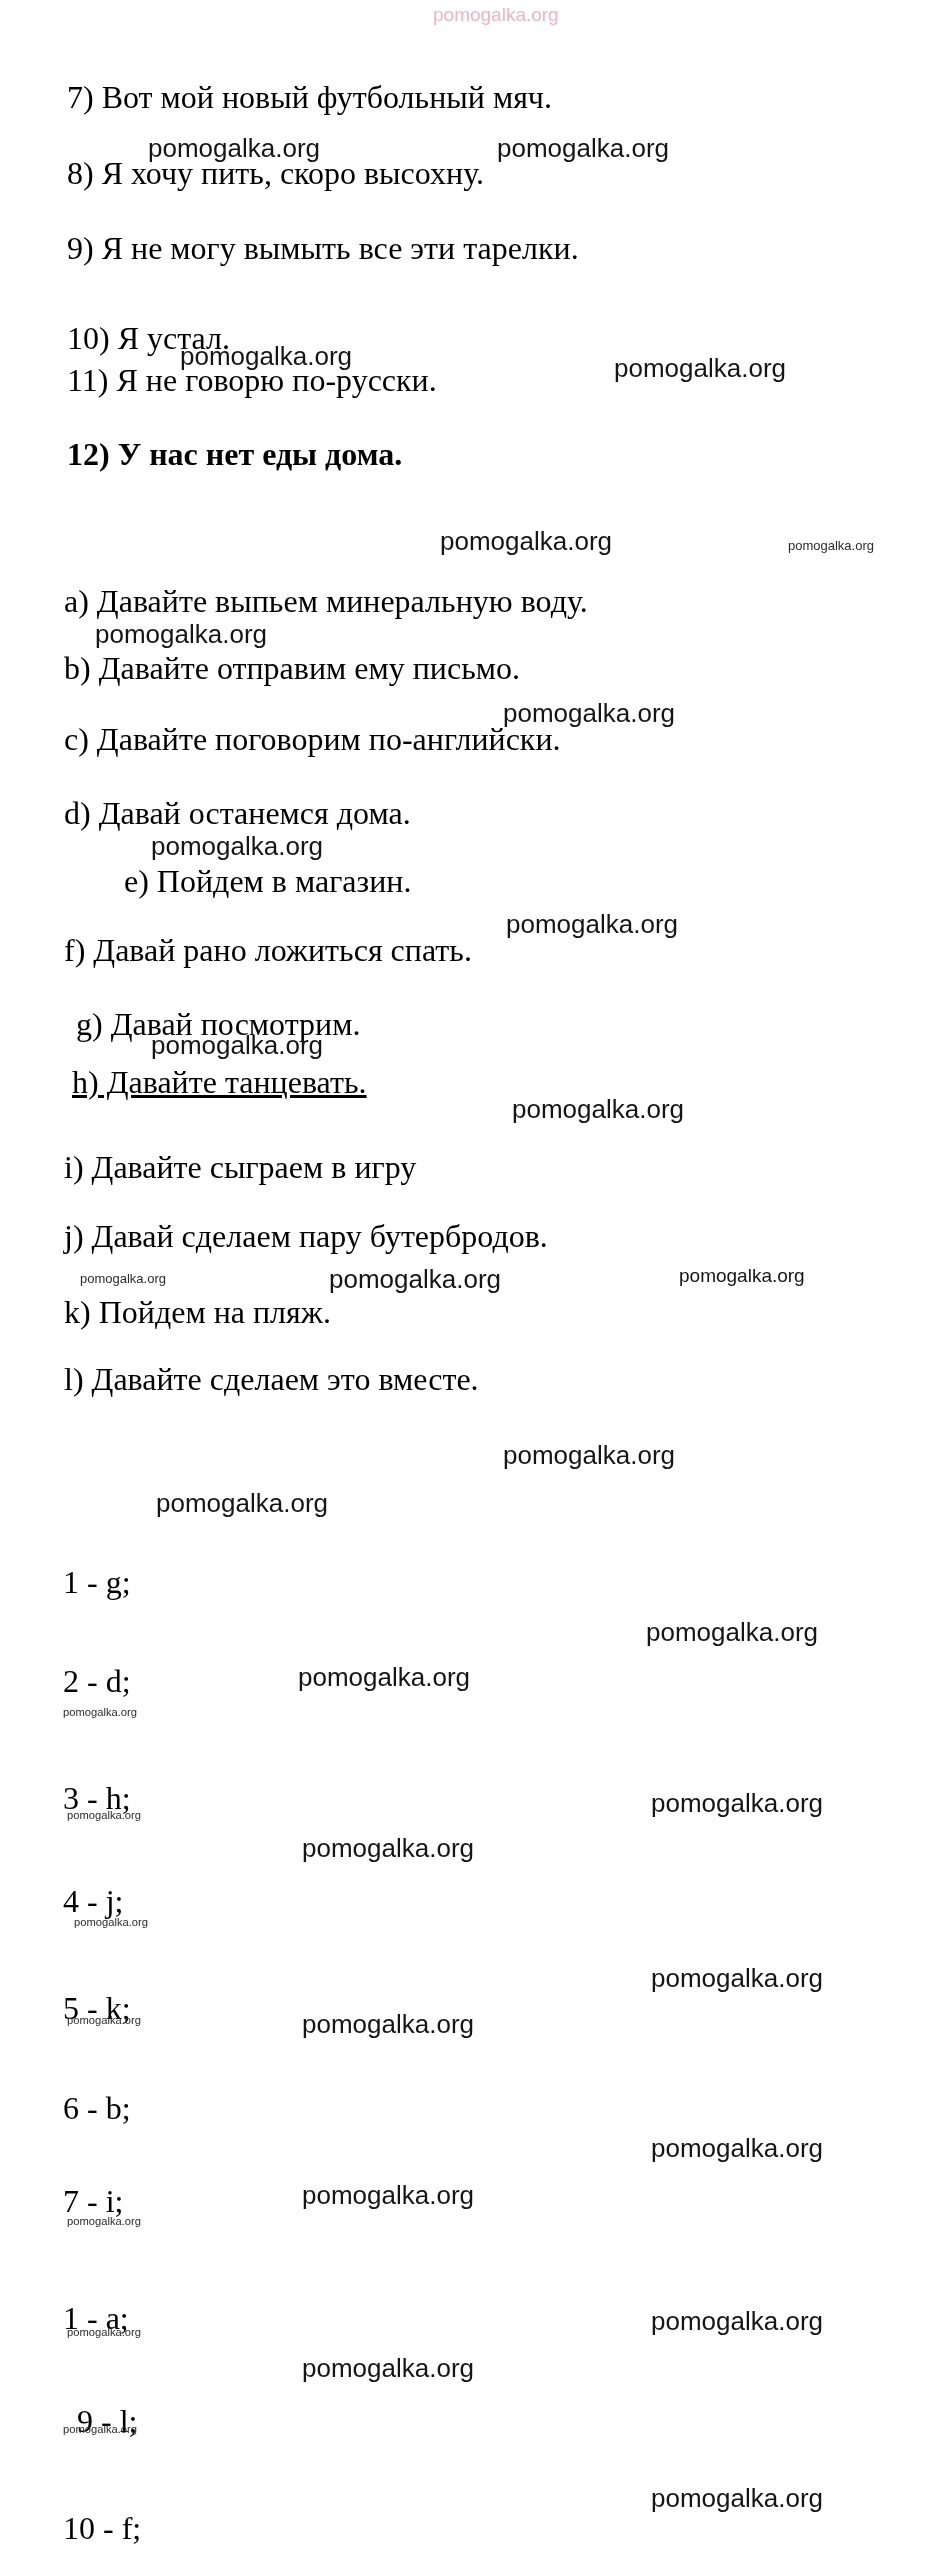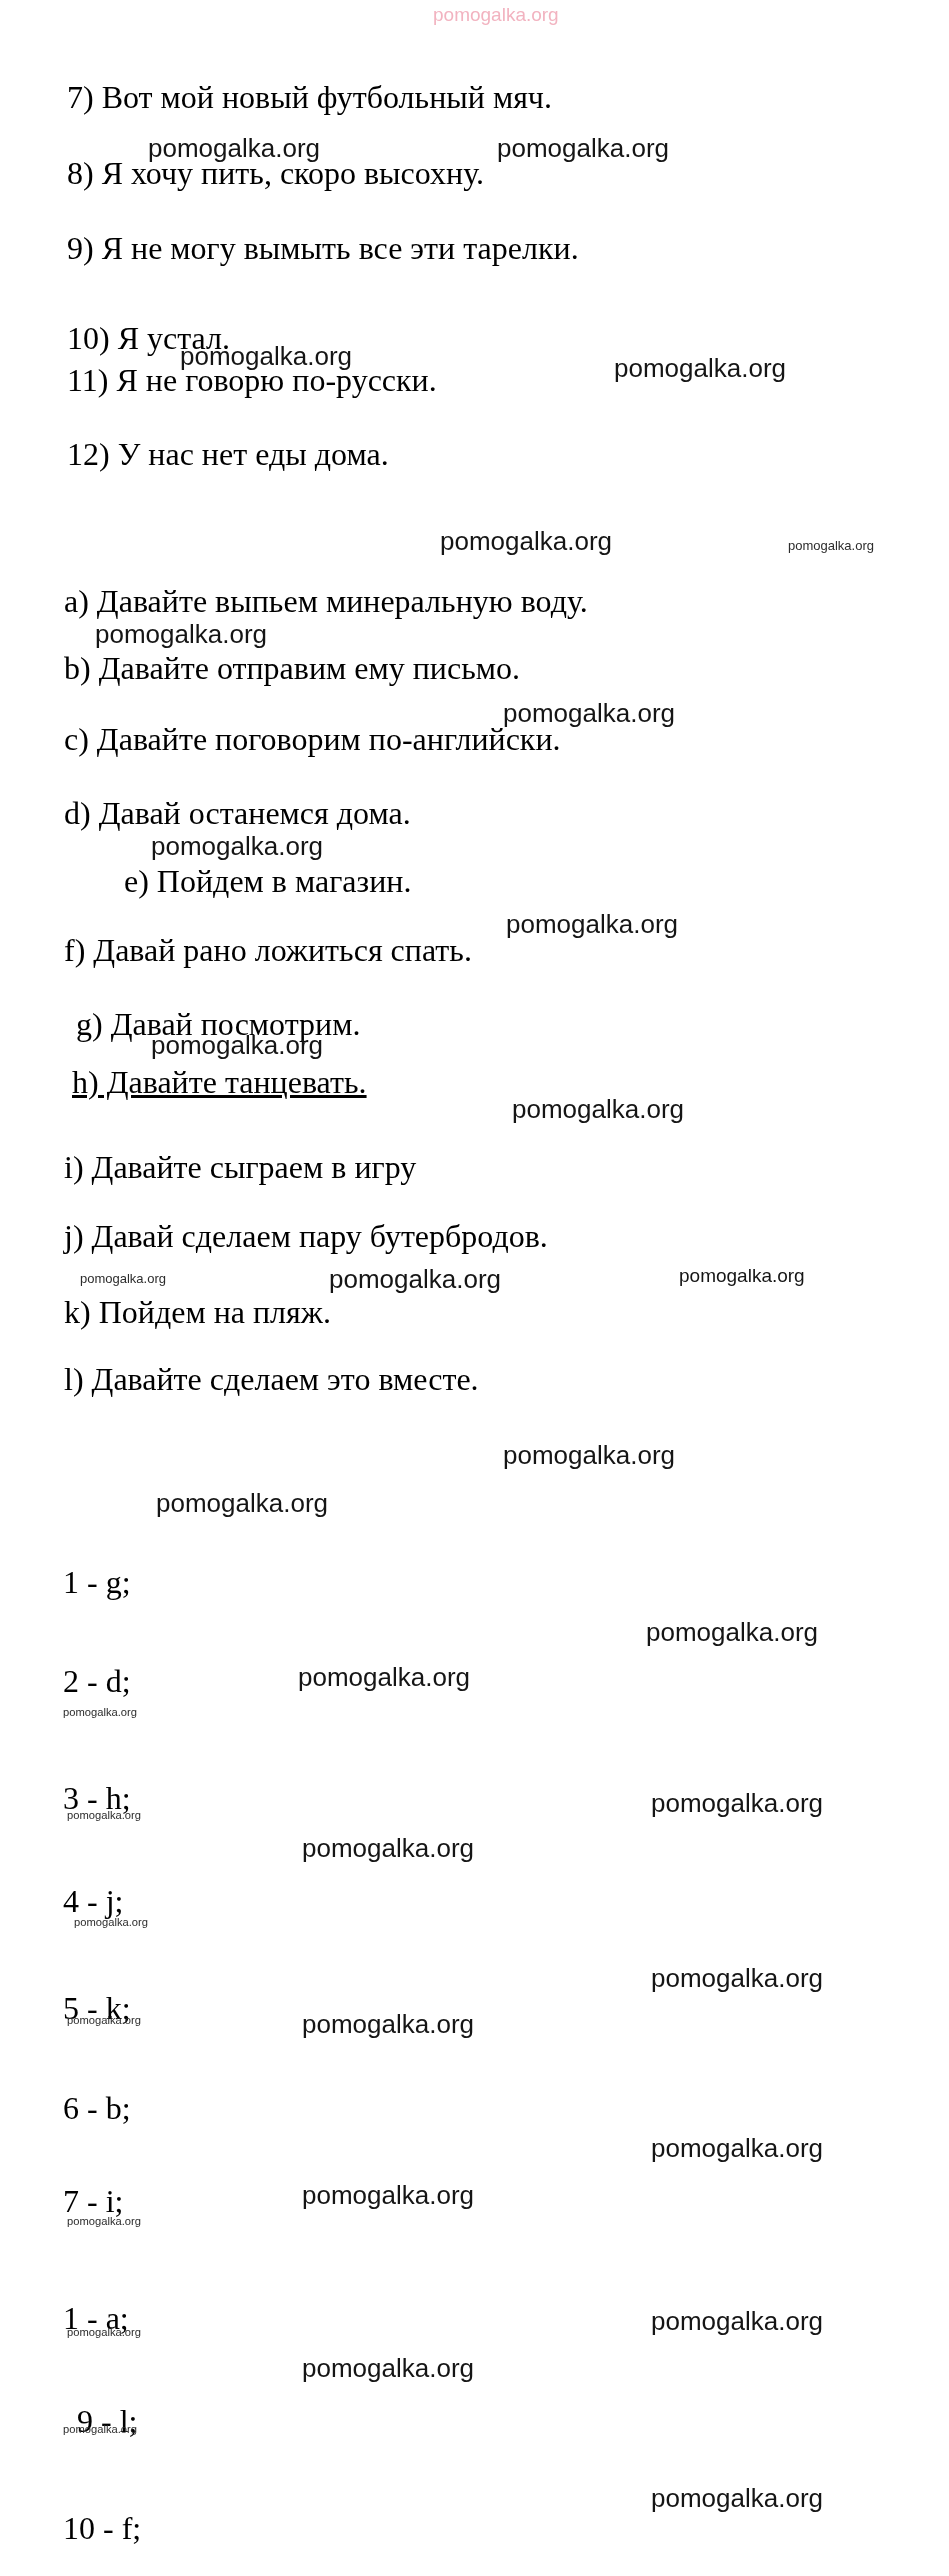--- a/index.html
+++ b/index.html
@@ -41,7 +41,7 @@
   <div class="line" style="left:67px;  top:231px;">9) Я не могу вымыть все эти тарелки.</div>
   <div class="line" style="left:67px;  top:321px;">10) Я устал.</div>
   <div class="line" style="left:67px;  top:363px;">11) Я не говорю по-русски.</div>
-  <div class="line" style="left:67px;  top:437px;">12) У нас нет еды дома.</div>
+  <div class="line" style="left:67px;  top:437px;font-weight:bold;">12) У нас нет еды дома.</div>
 
   <div class="line" style="left:64px;  top:584px;">a) Давайте выпьем минеральную воду.</div>
   <div class="line" style="left:64px;  top:651px;">b) Давайте отправим ему письмо.</div>

